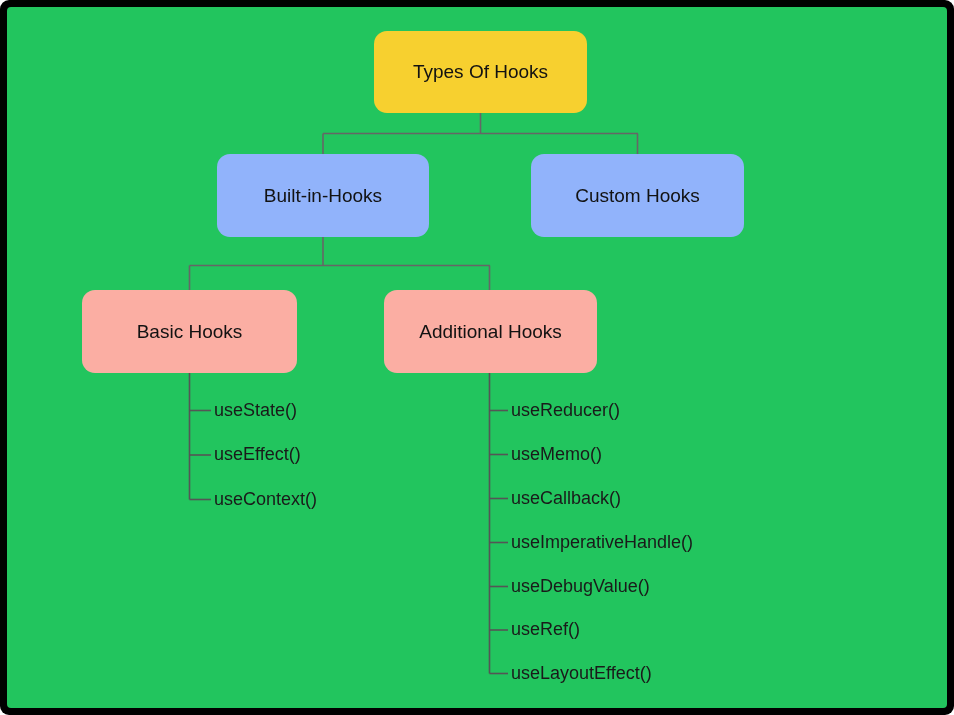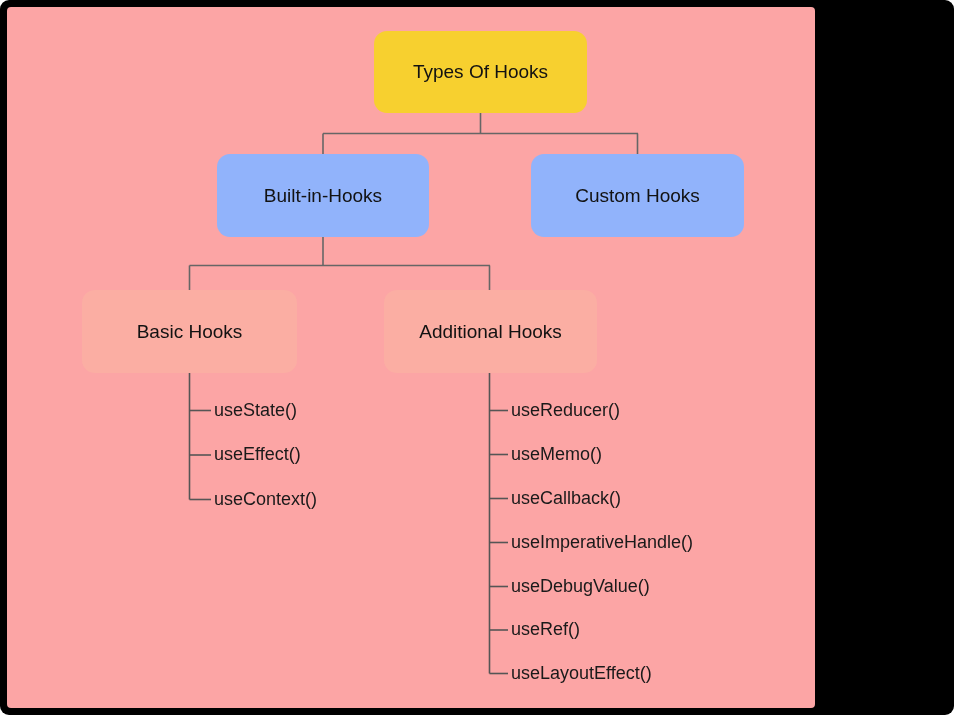--- a/index.html
+++ b/index.html
@@ -26,9 +26,9 @@
     position: absolute;
     left: 7px;
     top: 7px;
-    width: 808px;
+    width: 940px;
     height: 701px;
-    background: #fca5a5;
+    background: #22c55e;
     border-radius: 4px;
     overflow: hidden;
   }

